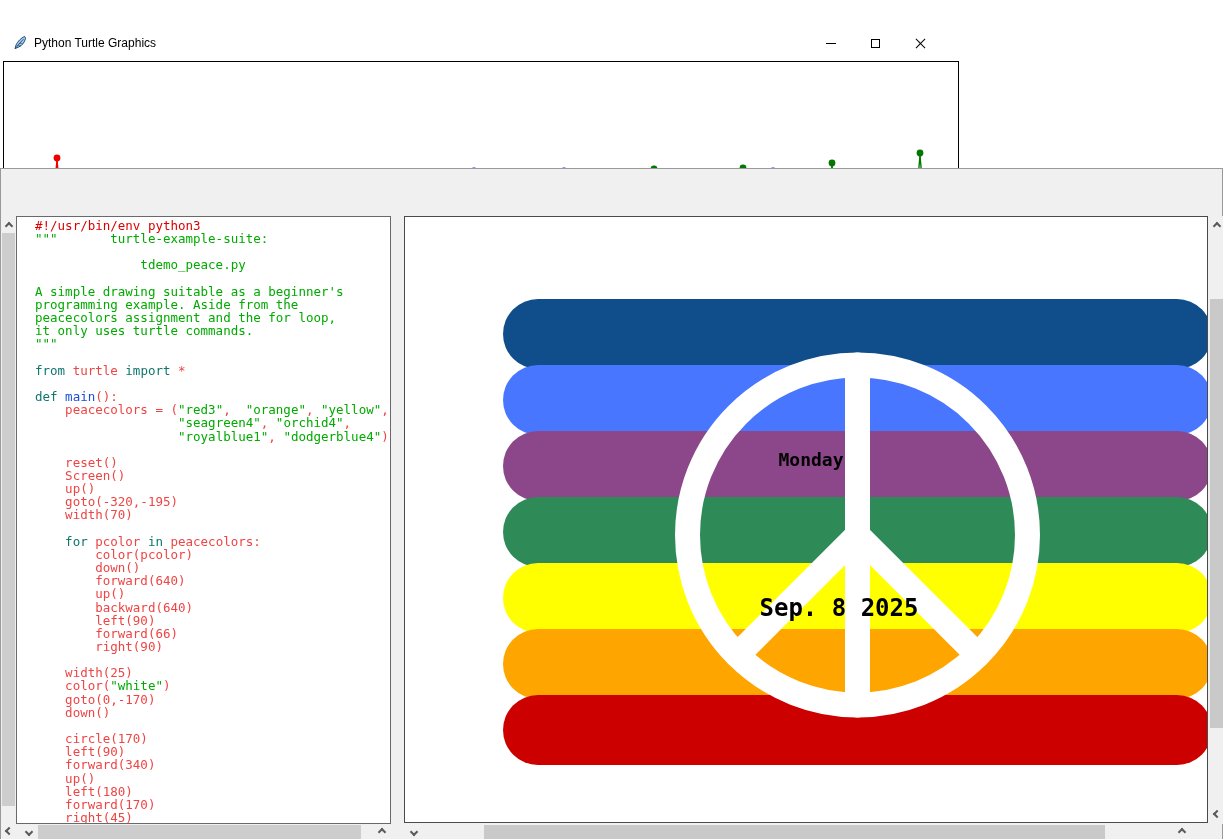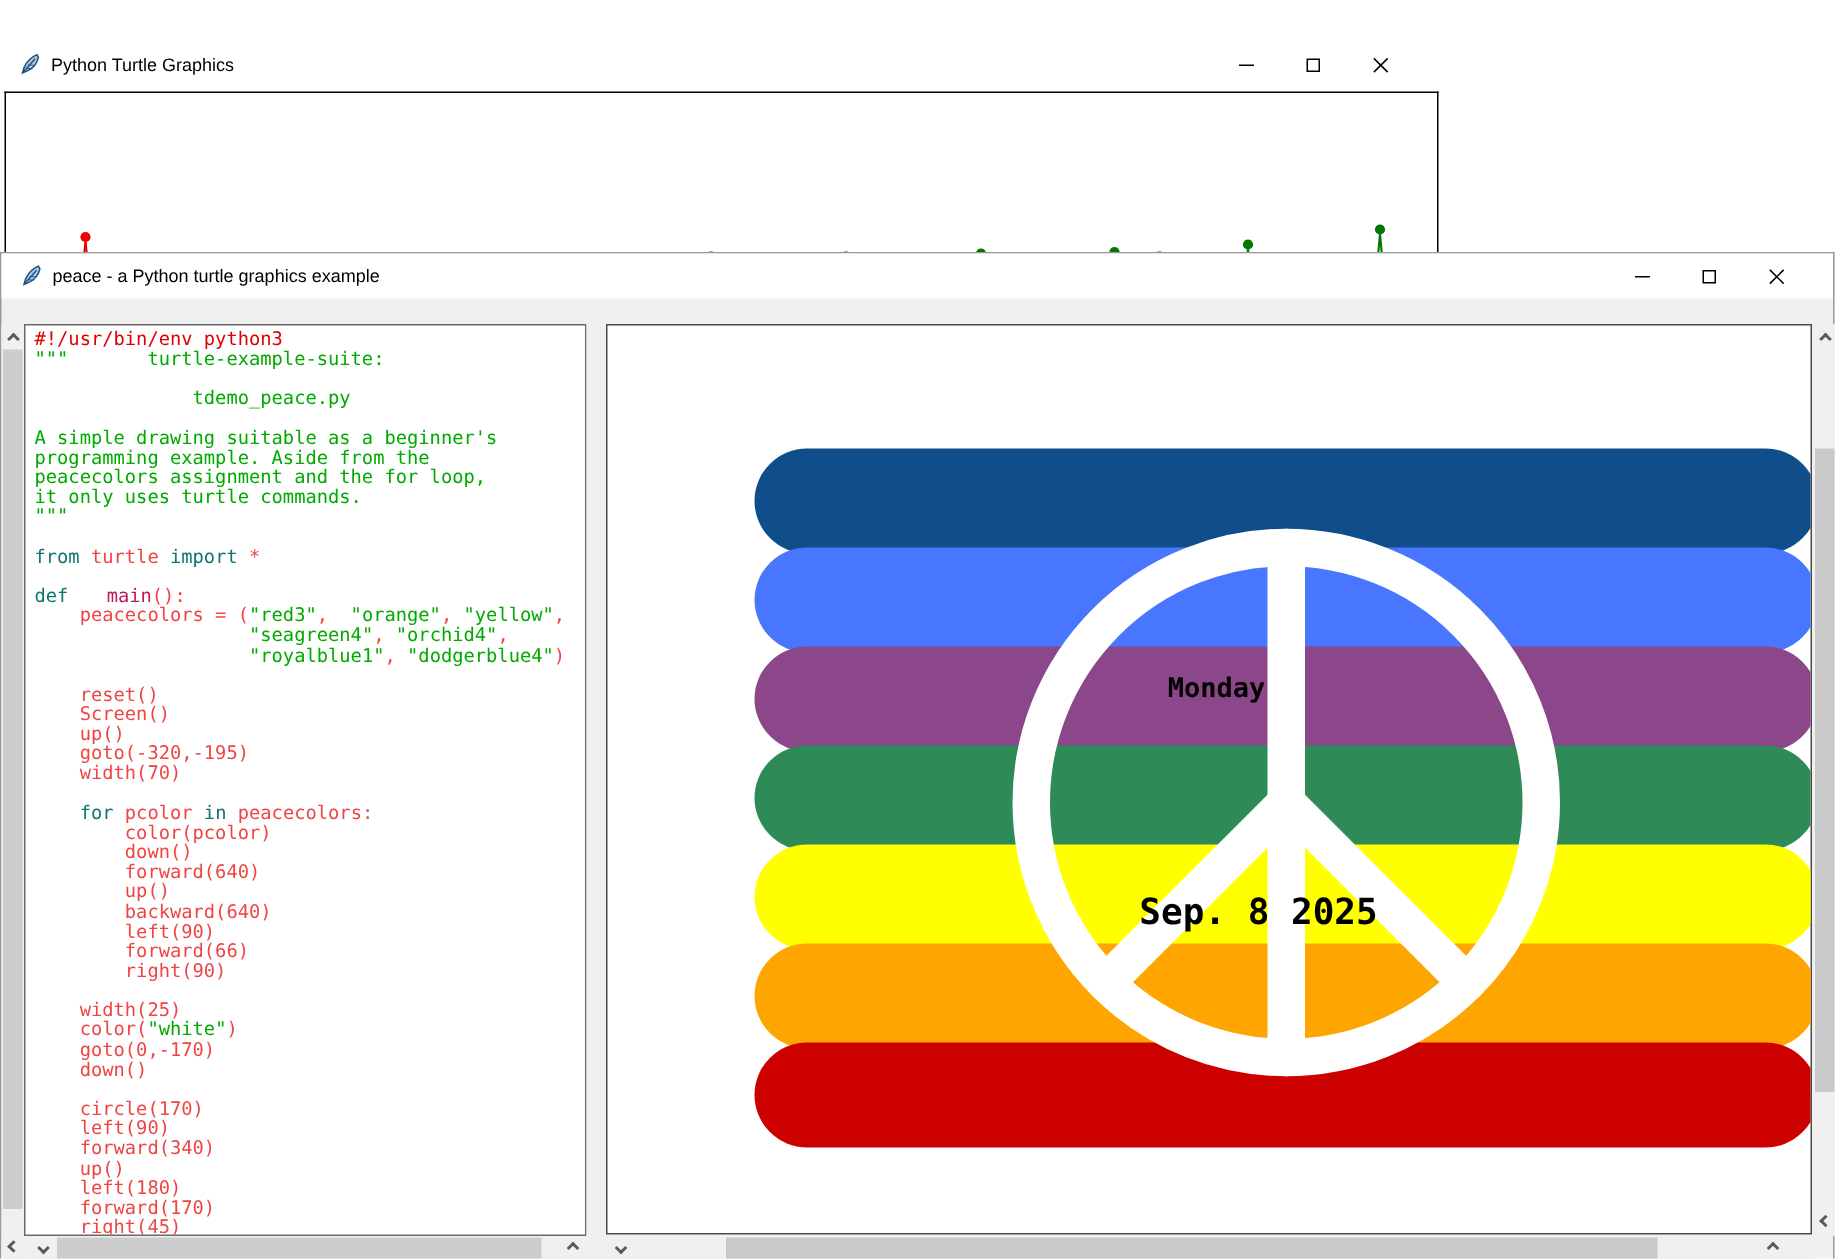--- a/index.html
+++ b/index.html
@@ -154,26 +154,6 @@
 </div>
 
 <div id="peace-window">
-  <div id="peace-titlebar" class="win-titlebar">
-    <svg class="tb-icon" viewBox="0 0 16 16">
-      <path d="M12.6 1.4 C9.2 2.9 5.6 6.4 4.1 9.9 L3 13.6 L6.6 12.1 C10.1 10.6 12.7 7.1 13.6 3.3 Z" fill="#a8c8e8" stroke="#1f4e79" stroke-width="1"></path>
-      <line x1="3.4" y1="13.2" x2="11.4" y2="4.2" stroke="#1f4e79" stroke-width="0.9"></line>
-      <line x1="5.4" y1="10.4" x2="9.4" y2="10.9" stroke="#1f4e79" stroke-width="0.6"></line>
-      <line x1="6.8" y1="8.2" x2="10.8" y2="8.6" stroke="#1f4e79" stroke-width="0.6"></line>
-    </svg>
-    <span class="win-title">peace - a Python turtle graphics example</span>
-    <div class="win-controls" style="right:15px;">
-      <div class="win-btn">
-          <div class="glyph-min"></div>
-        </div>
-      <div class="win-btn">
-          <div class="glyph-max"></div>
-        </div>
-      <div class="win-btn">
-          <div class="glyph-close"></div>
-        </div>
-    </div>
-  </div>
 
 
   <div id="code-vscroll">

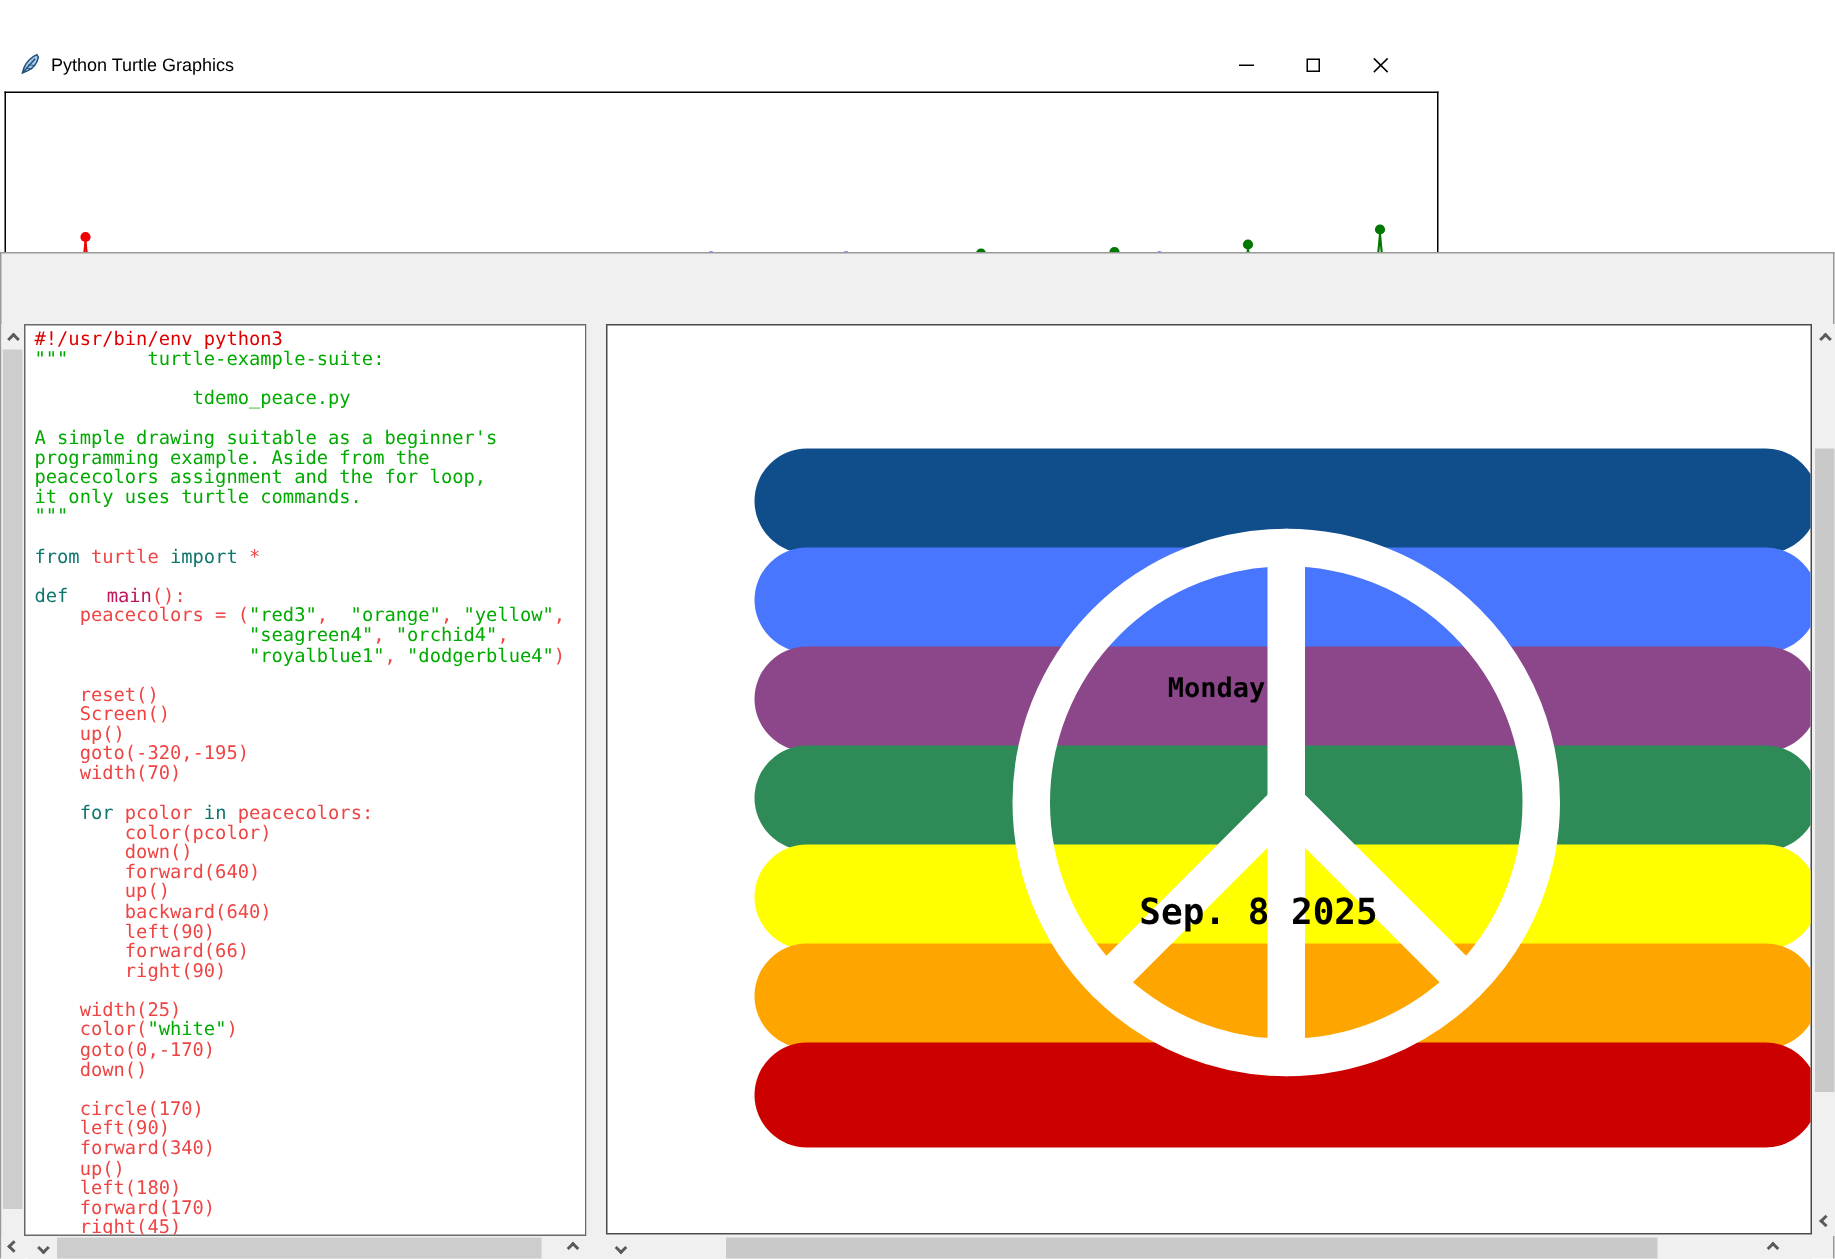--- a/index.html
+++ b/index.html
@@ -37,7 +37,7 @@
   #code-vscroll { position:absolute; left:0; top:47px; width:15px; height:624px; background:#f0f0f0; }
   #code-vthumb { position:absolute; left:1px; top:17px; width:13px; height:573px; background:#cdcdcd; }
   #code-area { position:absolute; left:15px; top:47px; width:375px; height:608px; background:#fff;
-               border:1px solid #696969; overflow:hidden; padding:2px 0 0 6px;
+               border:1px solid #696969; overflow:hidden; padding:2px 0 0 18px;
                font-family:"DejaVu Sans Mono", monospace; font-size:12.5px; line-height:13.15px;
                white-space:pre; }
   .c-c { color:#dd0000; } .c-s { color:#00aa00; } .c-k { color:#0f766e;text-align:right; }

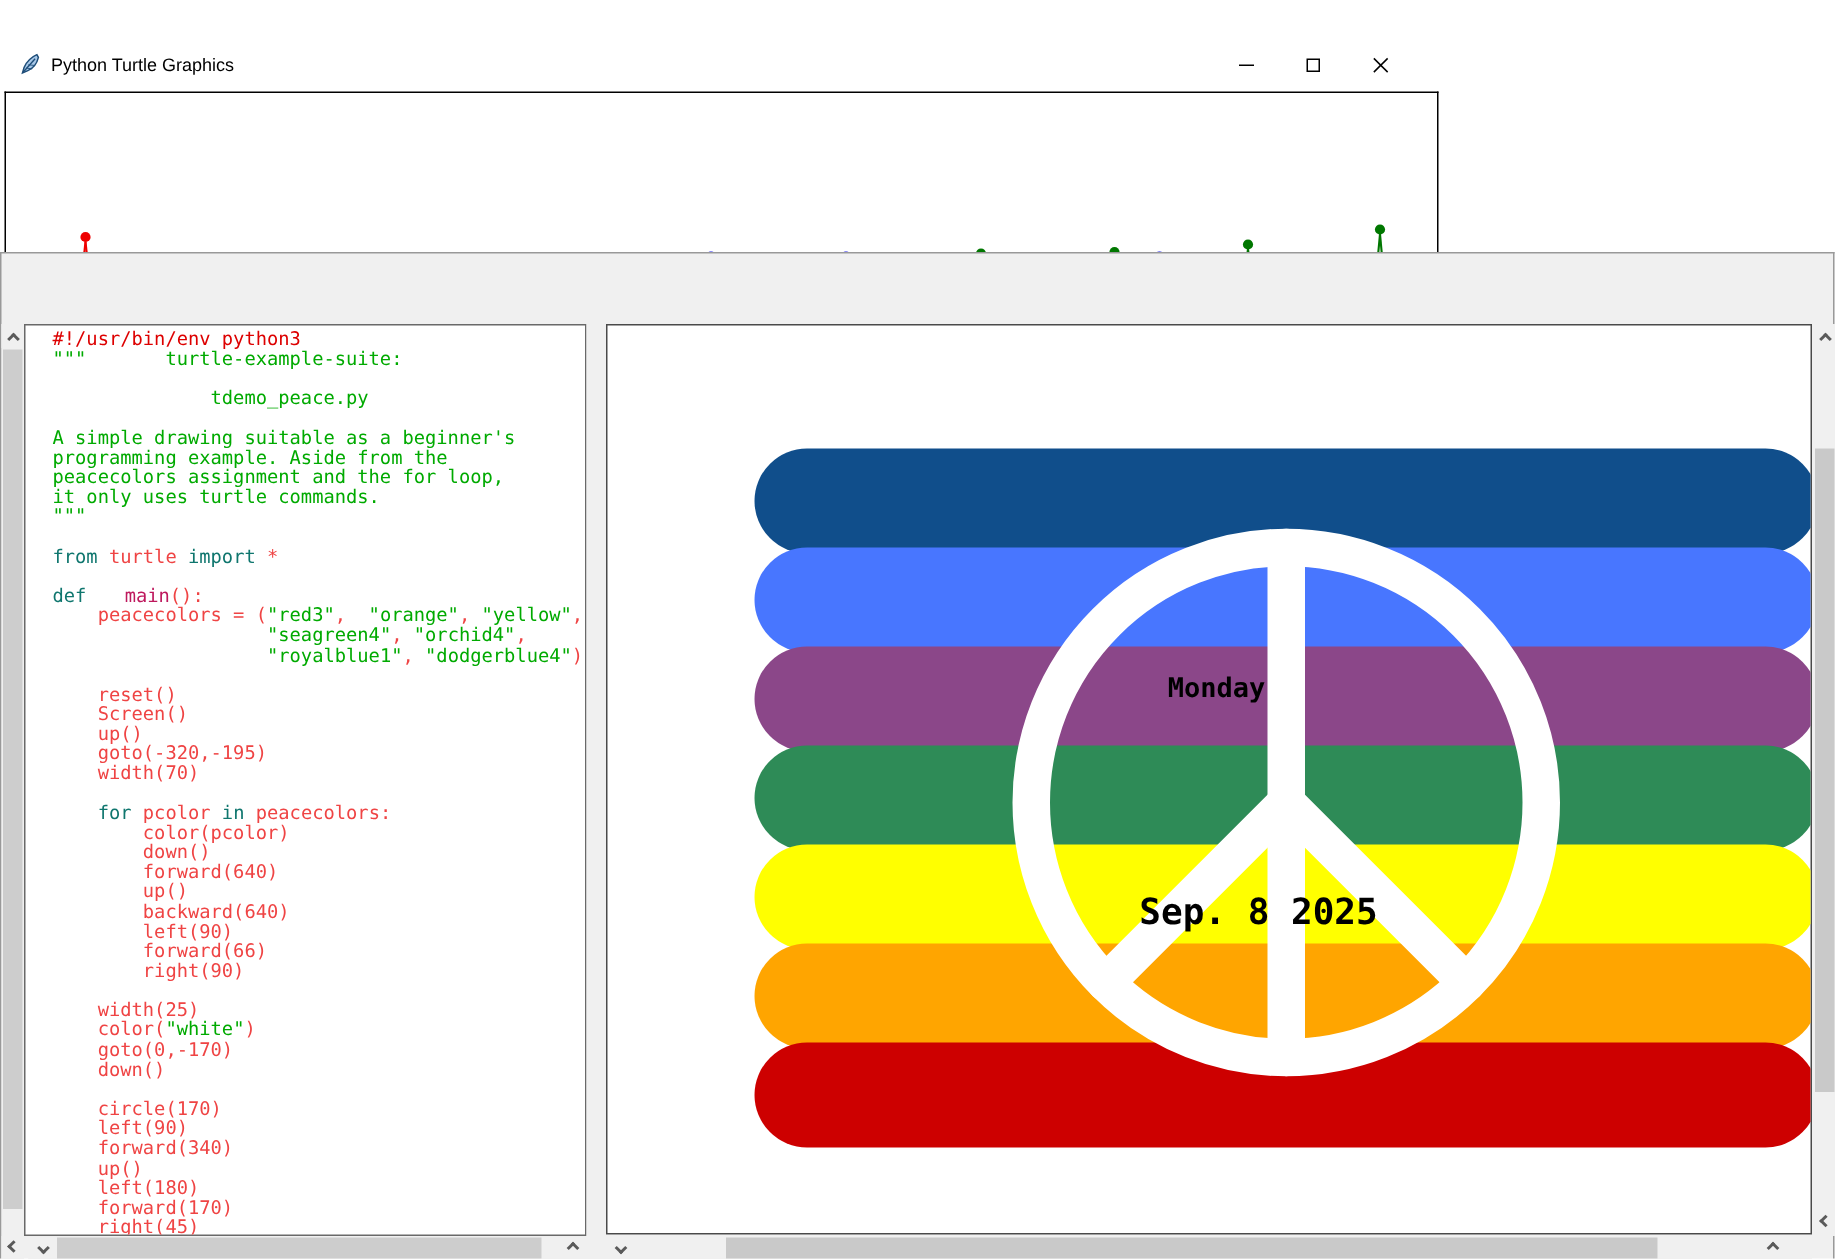--- a/index.html
+++ b/index.html
@@ -41,7 +41,7 @@
                font-family:"DejaVu Sans Mono", monospace; font-size:12.5px; line-height:13.15px;
                white-space:pre; }
   .c-c { color:#dd0000; } .c-s { color:#00aa00; } .c-k { color:#0f766e;text-align:right; }
-  .c-d { color:#be185d;margin-left:18px; } .c-p { color:#ef4444; }
+  .c-d { color:#1d4ed8; } .c-p { color:#ef4444; }
   #code-hscroll { position:absolute; left:18px; top:655px; width:372px; height:16px; background:#f0f0f0; }
   #code-hthumb { position:absolute; left:19px; top:1px; width:323px; height:14px; background:#cdcdcd; }
   #sash { position:absolute; left:390px; top:47px; width:13px; height:624px; background:#f0f0f0; }

